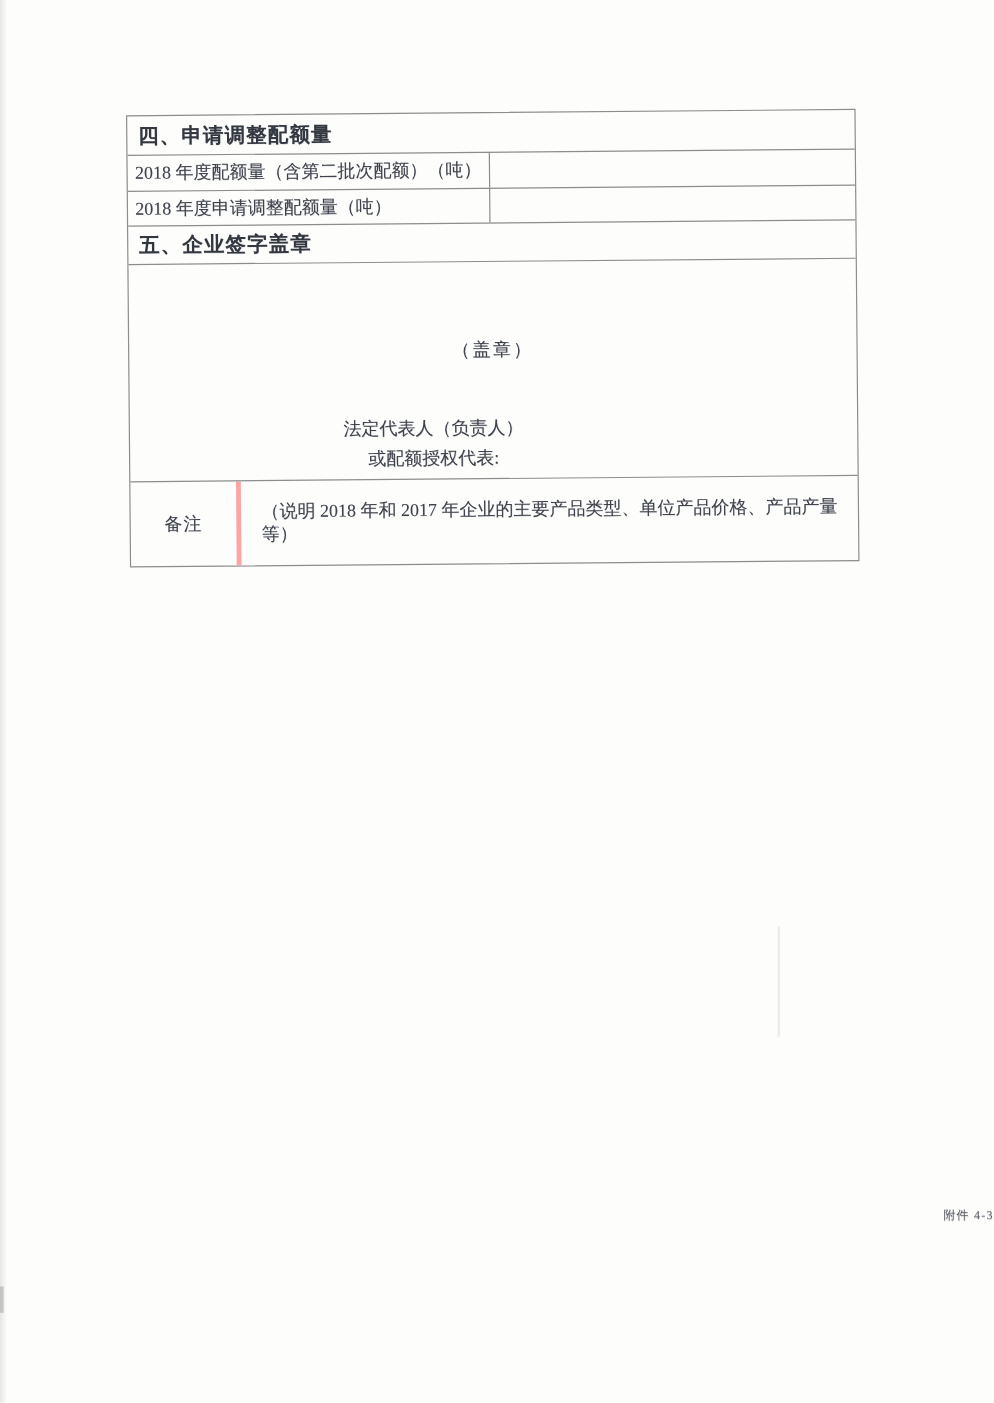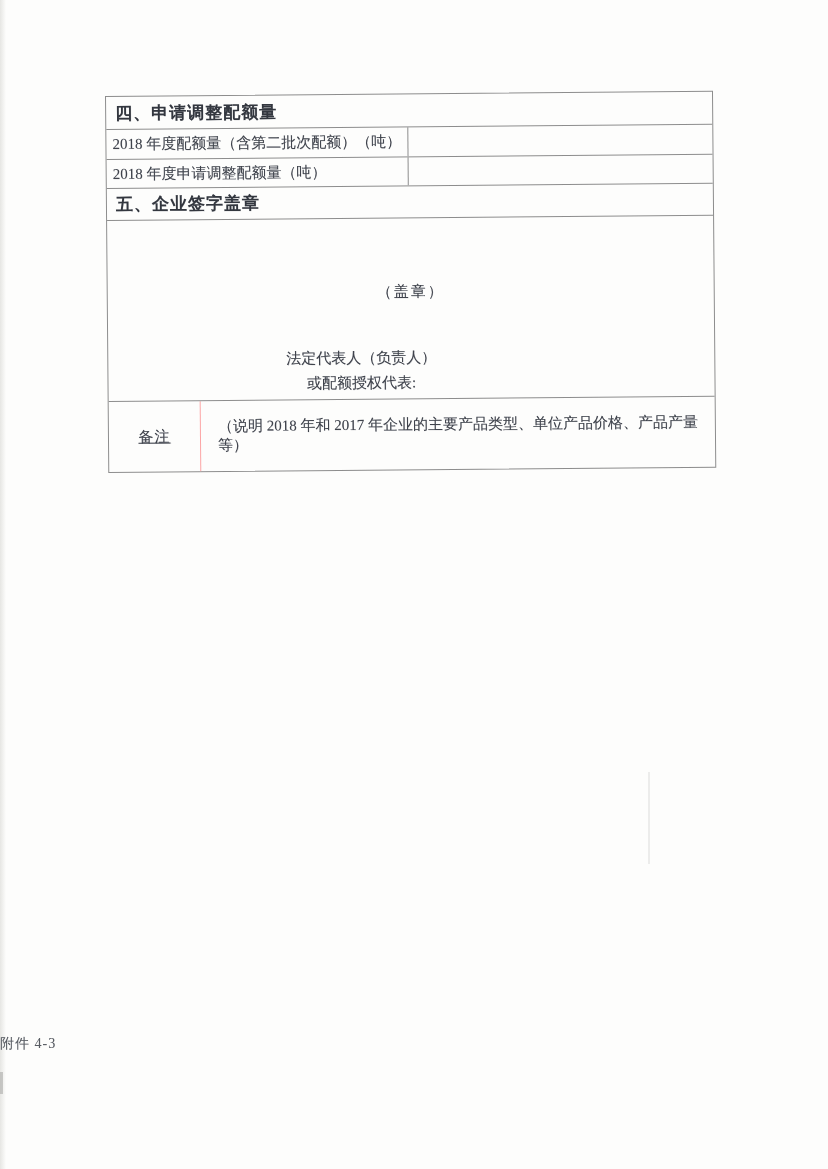--- a/index.html
+++ b/index.html
@@ -105,13 +105,12 @@
   }
   .remark-label {
     width: 92px;
-    border-right: 1px solid #fca5a5;
+    border-right: 4px solid #fca5a5;
     display: flex;
     align-items: center;
     justify-content: center;
     letter-spacing: 1px;
     box-sizing: border-box;
-    text-decoration: underline;
   }
   .remark-content {
     flex: 1;

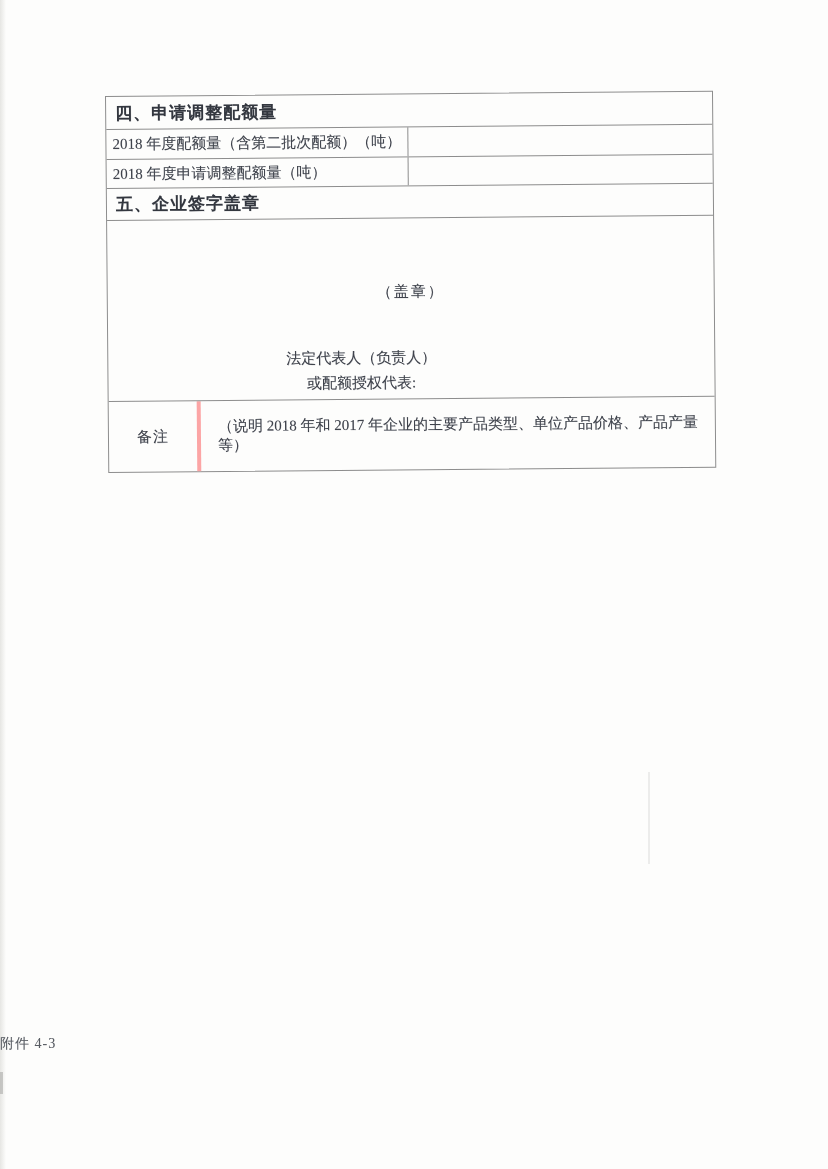--- a/index.html
+++ b/index.html
@@ -121,10 +121,10 @@
 
   .page-footer {
     position: absolute;
-    left: 0; top: 1035px;
+    left: 0; top: 1006px;
     width: 100%;
-    text-align: left;
-    font-size: 14px;
+    text-align: right;
+    font-size: 10px;
     letter-spacing: 1px;
     color: #585c63;
     text-shadow: 0.3px 0.3px 0.6px rgba(70,74,85,0.25);

